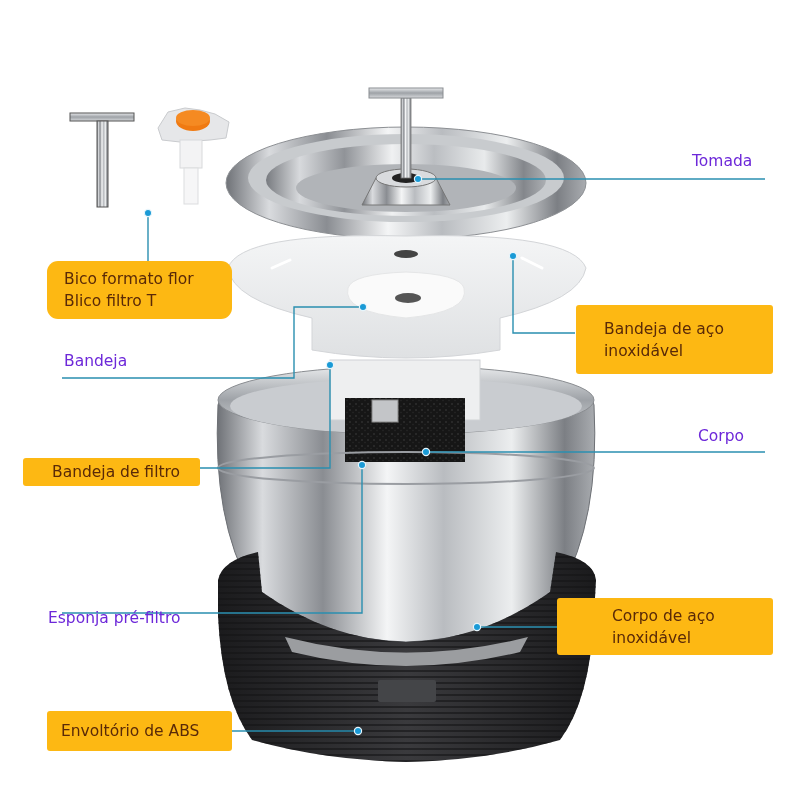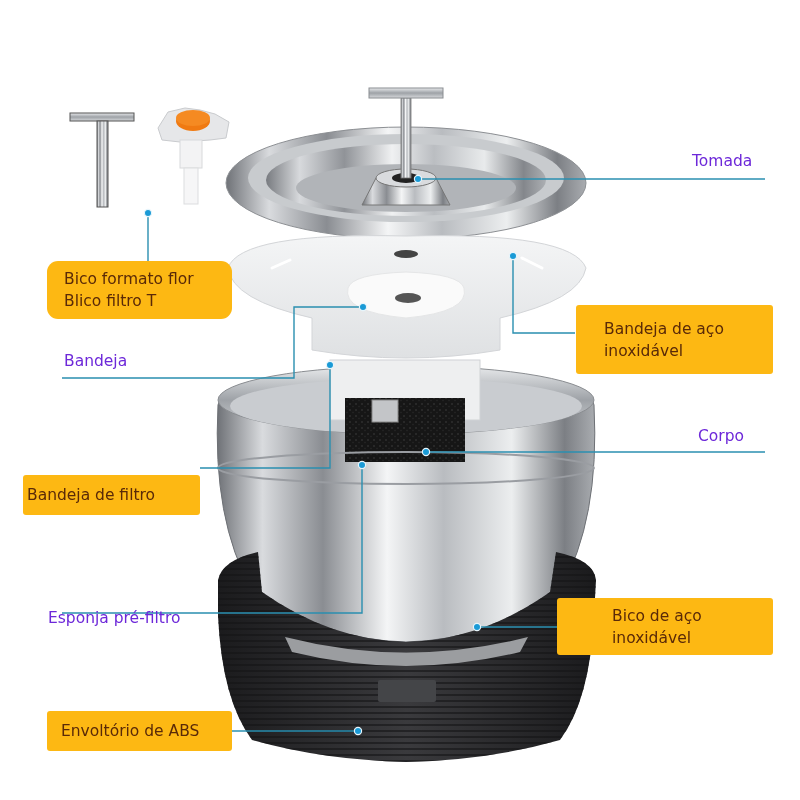--- a/index.html
+++ b/index.html
@@ -158,7 +158,7 @@
 
 <div class="callout-text" style="left:698px; top:427px;">Corpo</div>
 
-<div class="callout-box" style="left:23px; top:475px; width:177px; height:40px; padding-left:4px;">
+<div class="callout-box" style="left:23px; top:458px; width:177px; height:28px; padding-left:29px;">
   <span class="box-line">Bandeja de filtro</span>
 </div>
 

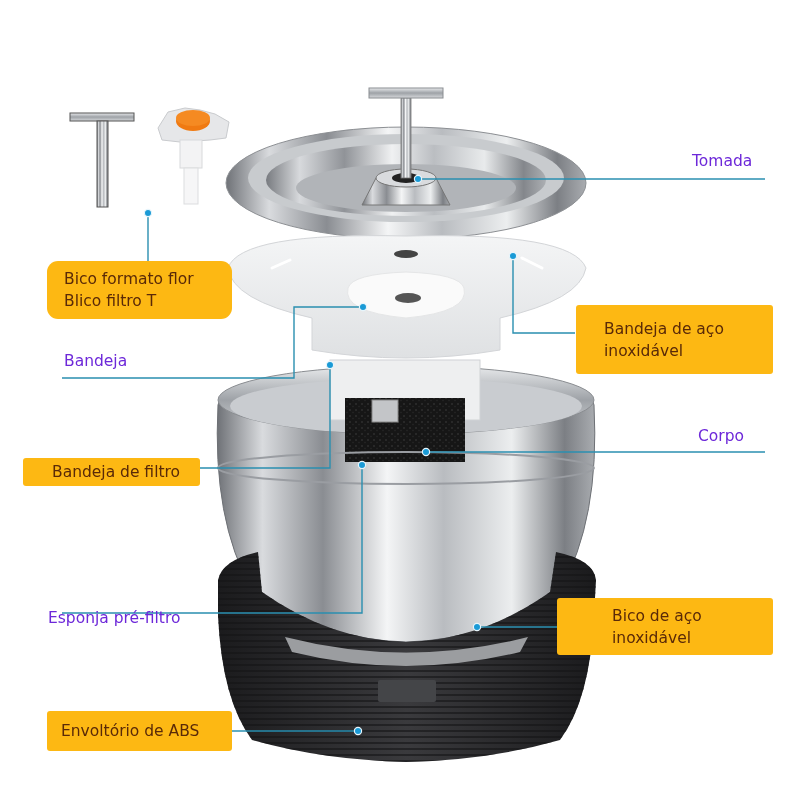--- a/index.html
+++ b/index.html
@@ -165,7 +165,7 @@
 <div class="callout-text" style="left:48px; top:588px;margin-top:21px;">Esponja pré-filtro</div>
 
 <div class="callout-box" style="left:557px; top:598px; width:216px; height:57px; padding-left:55px;">
-  <span class="box-line">Bico de aço</span>
+  <span class="box-line">Corpo de aço</span>
   <span class="box-line">inoxidável</span>
 </div>
 

